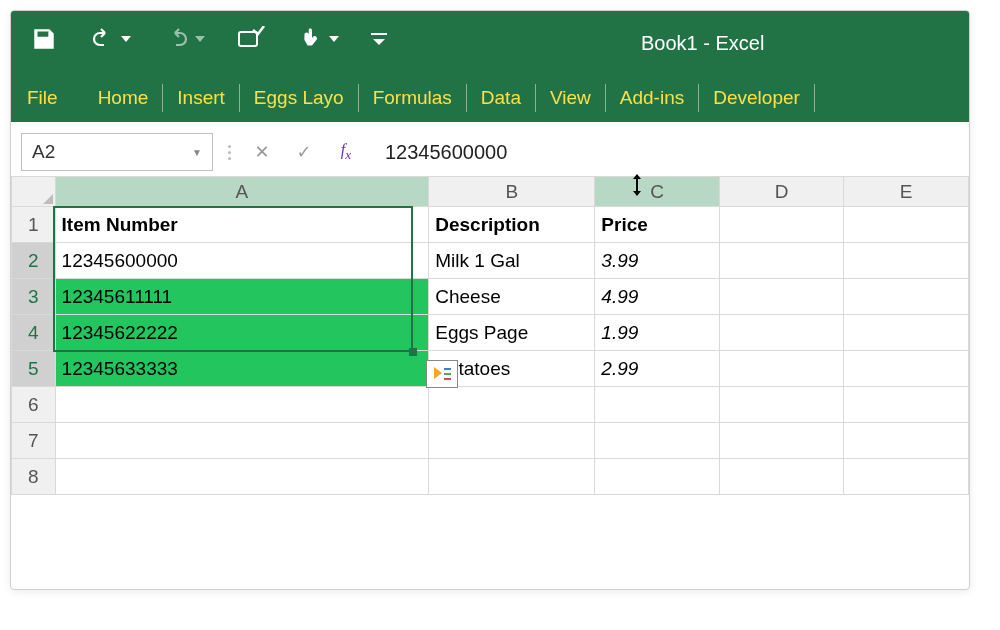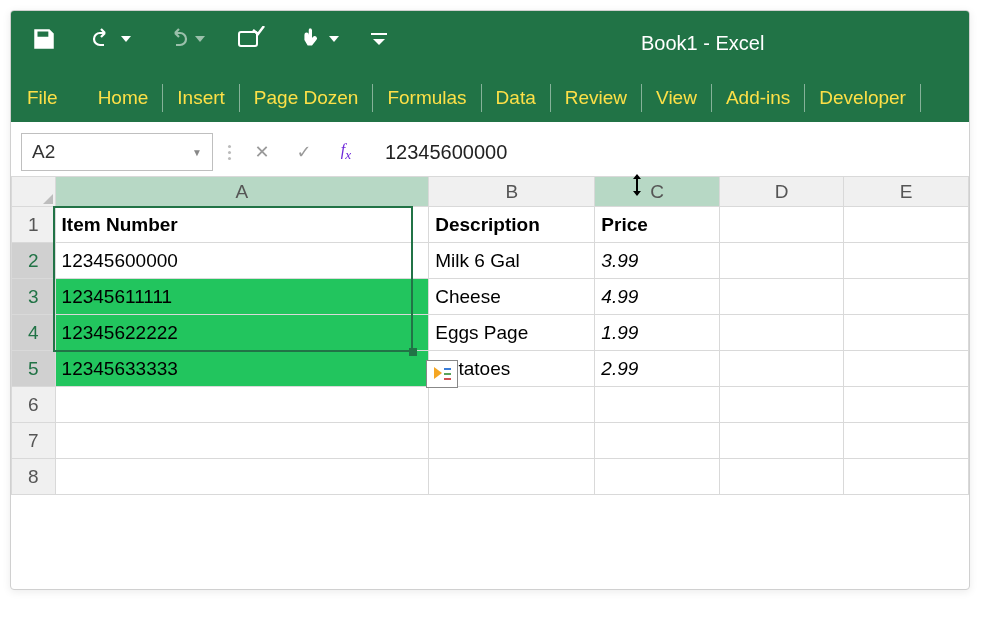--- a/index.html
+++ b/index.html
@@ -237,7 +237,7 @@
       <div class="tab nb">File</div>
       <div class="tab" style="padding-left:26px;">Home</div>
       <div class="tab">Insert</div>
-      <div class="tab">Page Dozen</div>
+      <div class="tab">Eggs Layo</div>
       <div class="tab">Formulas</div>
       <div class="tab">Data</div>
       <div class="tab">Review</div>

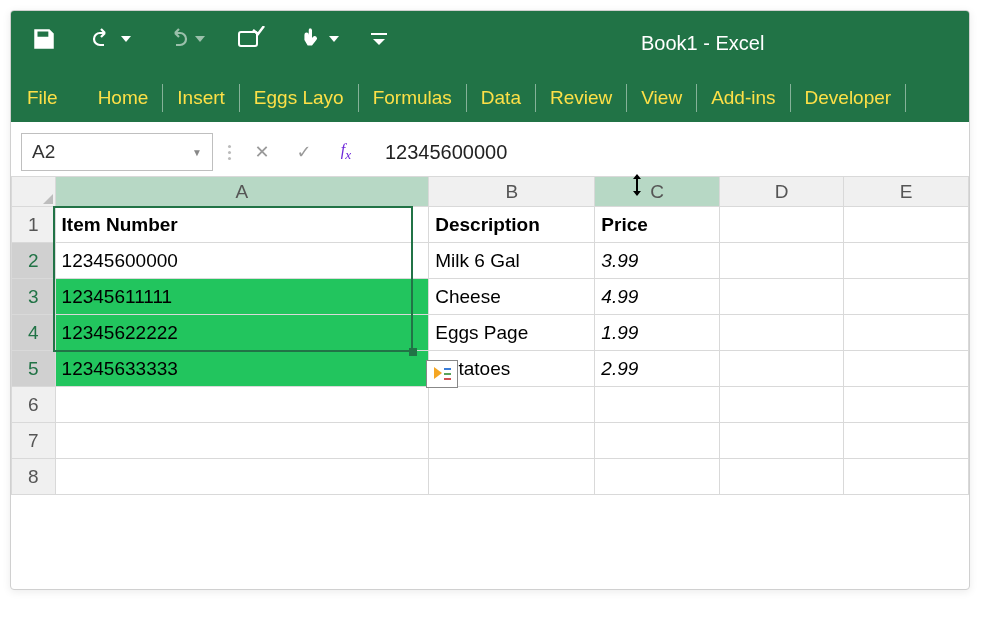--- a/index.html
+++ b/index.html
@@ -240,7 +240,6 @@
       <div class="tab">Eggs Layo</div>
       <div class="tab">Formulas</div>
       <div class="tab">Data</div>
-      <div class="tab">Review</div>
       <div class="tab">View</div>
       <div class="tab">Add-ins</div>
       <div class="tab">Developer</div>

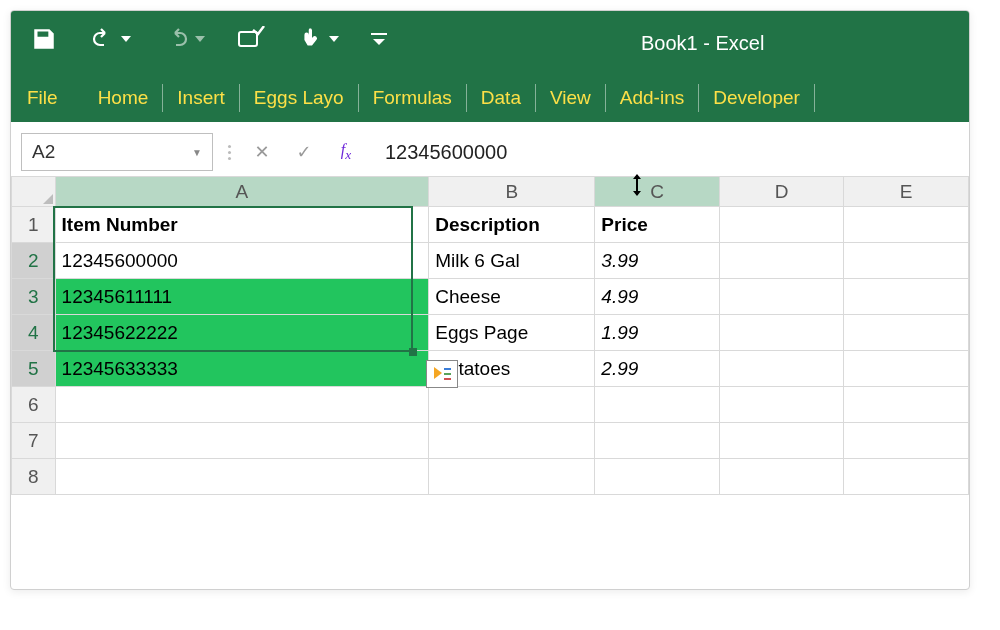--- a/index.html
+++ b/index.html
@@ -301,7 +301,7 @@
         <tr>
           <th class="rowhead sel">2</th>
           <td class="right">12345600000</td>
-          <td>Milk 6 Gal</td>
+          <td>Milk 1 Gal</td>
           <td class="right pad-right">3.99</td>
           <td></td>
           <td></td>

